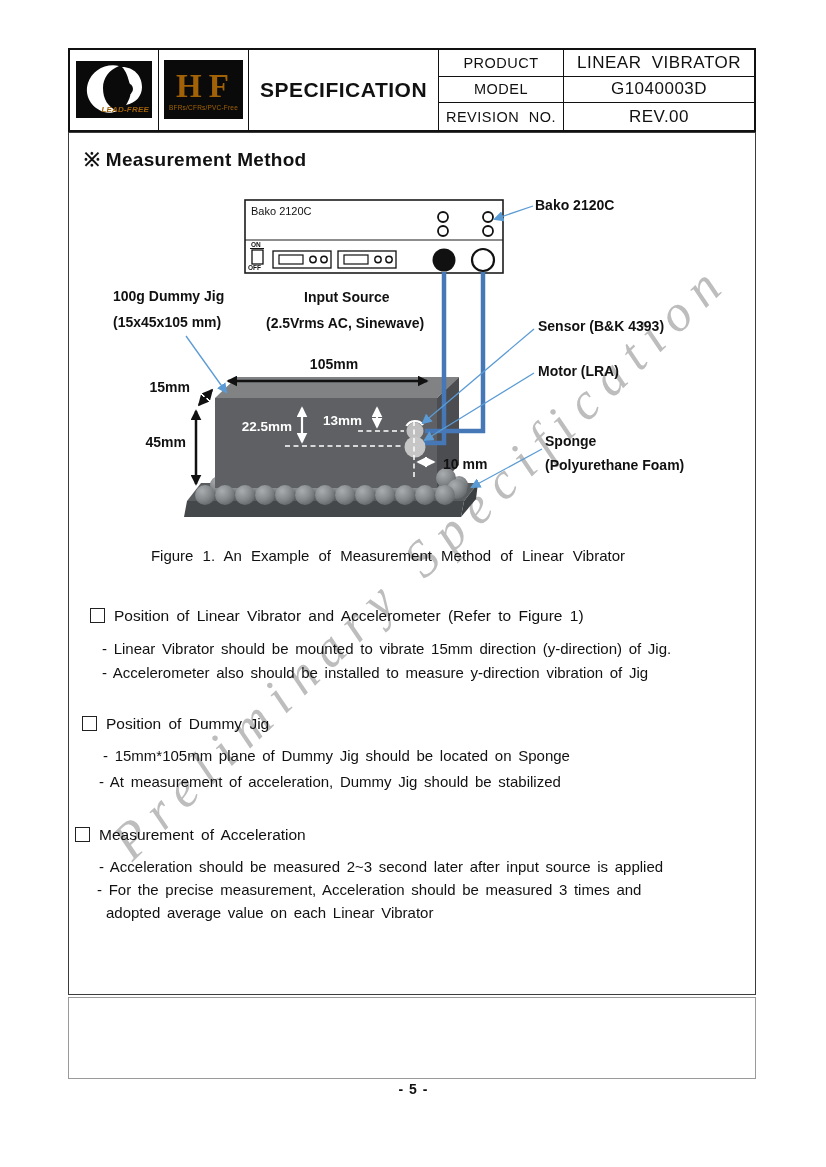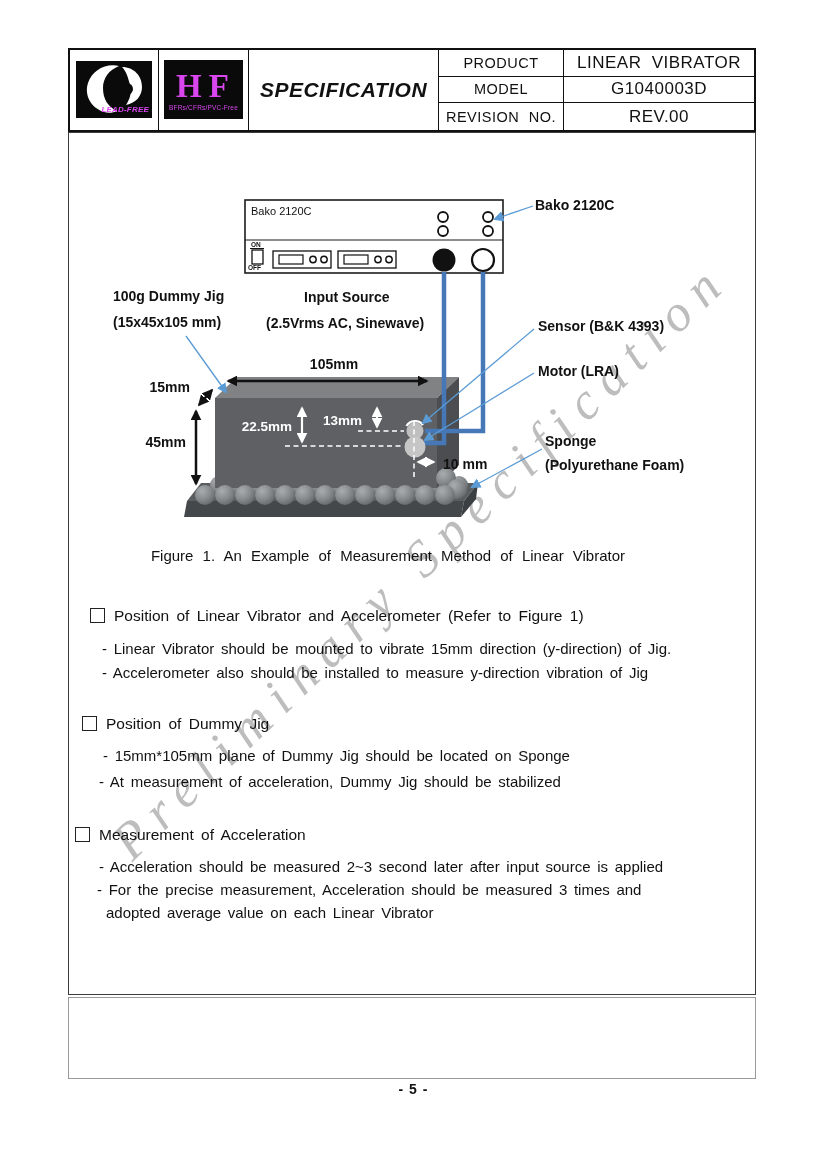--- a/index.html
+++ b/index.html
@@ -29,7 +29,7 @@
   .hlabel { border-right:1px solid #111; font-size:14.5px; word-spacing:5px; letter-spacing:.5px; }
   .hvalue { font-size:17px; word-spacing:5px; letter-spacing:.5px; }
   .rb { border-bottom:1px solid #111; }
-  .logo-box { background:#0a0a0a; color:#d946ef; position:relative; }
+  .logo-box { background:#0a0a0a; color:#a16207; position:relative; }
   .lb1 { width:76px; height:57px; }
   .lb1 .lf-text { position:absolute; right:3px; bottom:4px; font-size:8px; font-weight:bold; font-style:italic; letter-spacing:.2px; }
   .lb2 { width:79px; height:59px; display:flex; flex-direction:column; align-items:center; justify-content:center; }

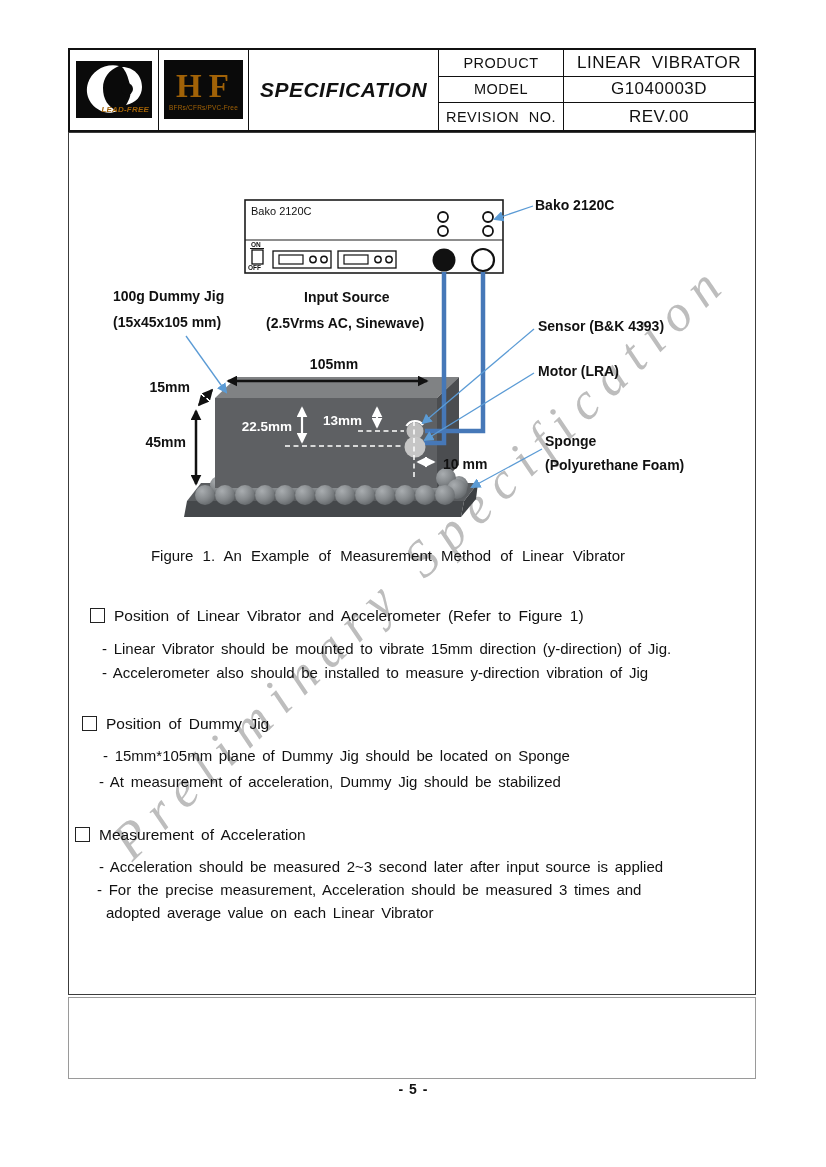--- a/index.html
+++ b/index.html
@@ -25,7 +25,7 @@
   .c-logo1 { grid-area:1/1/4/2; border-right:1px solid #111; }
   .c-logo2 { grid-area:1/2/4/3; border-right:1px solid #111; }
   .c-spec  { grid-area:1/3/4/4; border-right:1px solid #111;
-             font-weight:bold; font-style:italic; font-size:21px; letter-spacing:.5px; }
+             font-weight:bold; font-size:21px; letter-spacing:.5px; }
   .hlabel { border-right:1px solid #111; font-size:14.5px; word-spacing:5px; letter-spacing:.5px; }
   .hvalue { font-size:17px; word-spacing:5px; letter-spacing:.5px; }
   .rb { border-bottom:1px solid #111; }

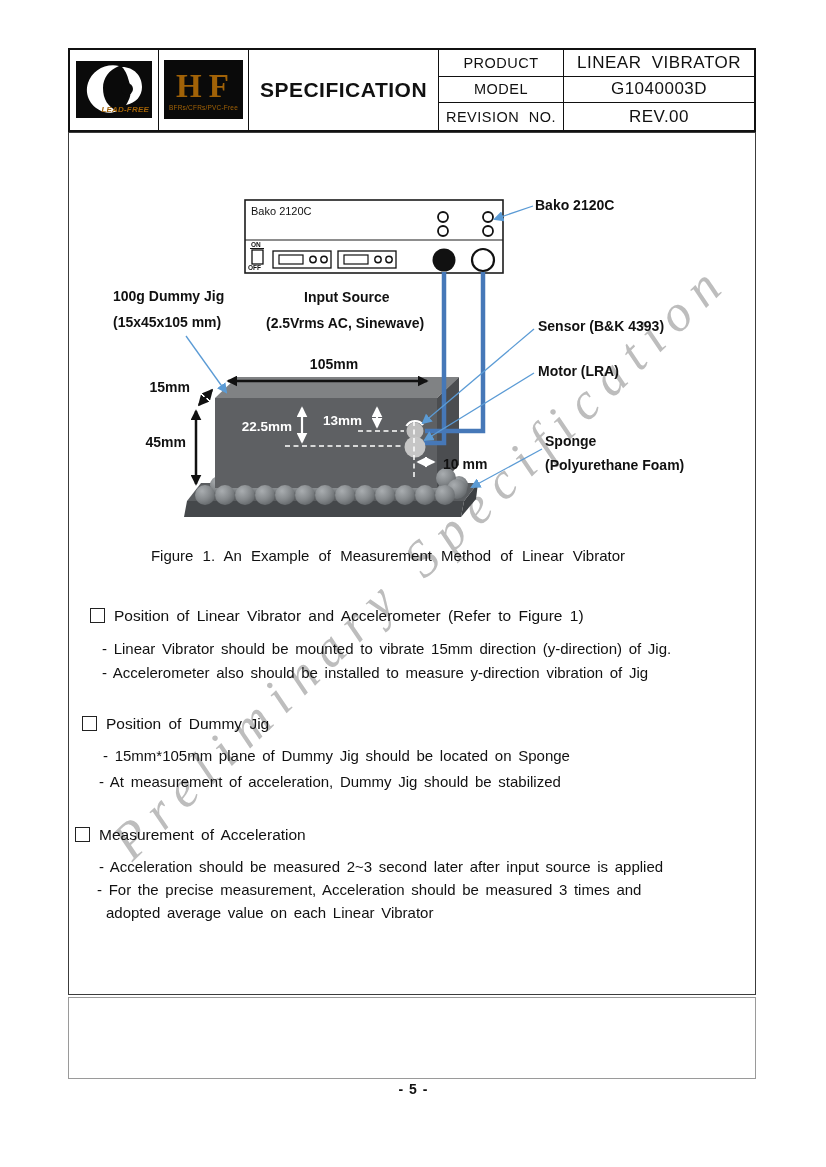--- a/index.html
+++ b/index.html
@@ -89,6 +89,7 @@
     <div class="hcell hvalue">REV.00</div>
   </div>
 
+  <div class="abs heading">※ Measurement Method</div>
 
   <svg class="diag" width="826" height="1167" viewBox="0 0 826 1167">
     <defs>

